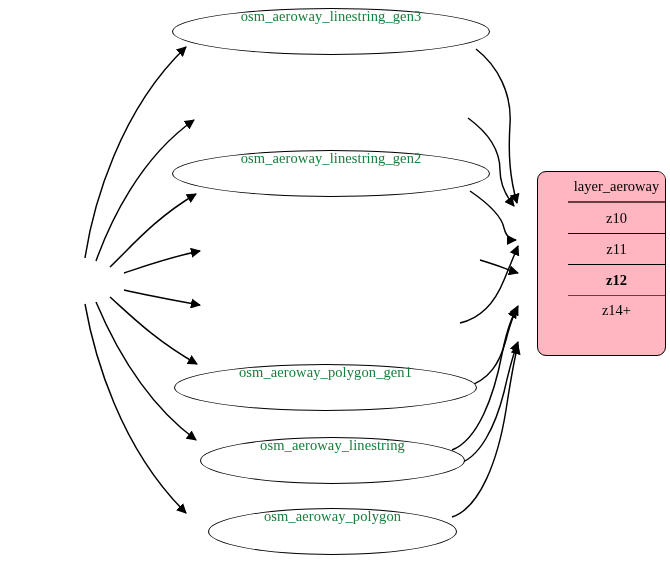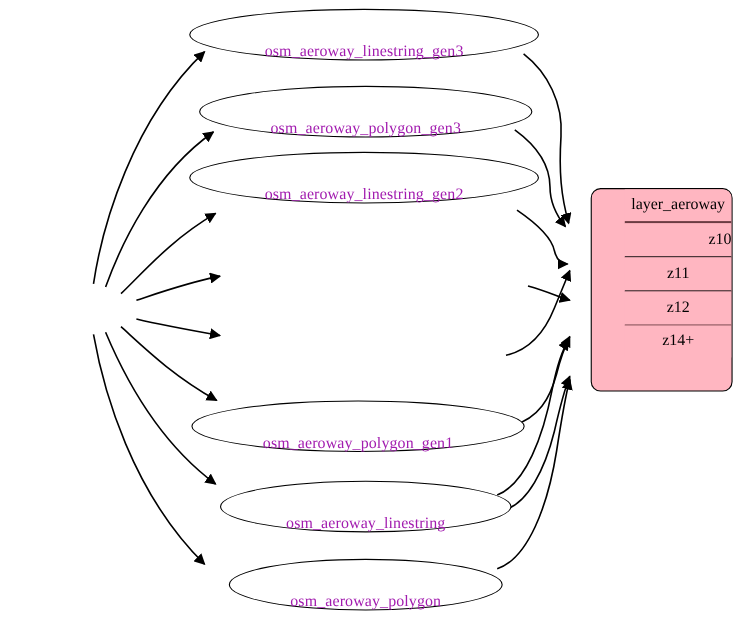--- a/index.html
+++ b/index.html
@@ -32,9 +32,9 @@
     border-radius: 50%;
     background: #ffffff;
     display: flex;
-    align-items: flex-end;
+    align-items: flex-start;
     justify-content: center;
-    color: #a21caf;
+    color: #15803d;
     white-space: nowrap;
   }
   .node-ellipse .lbl {

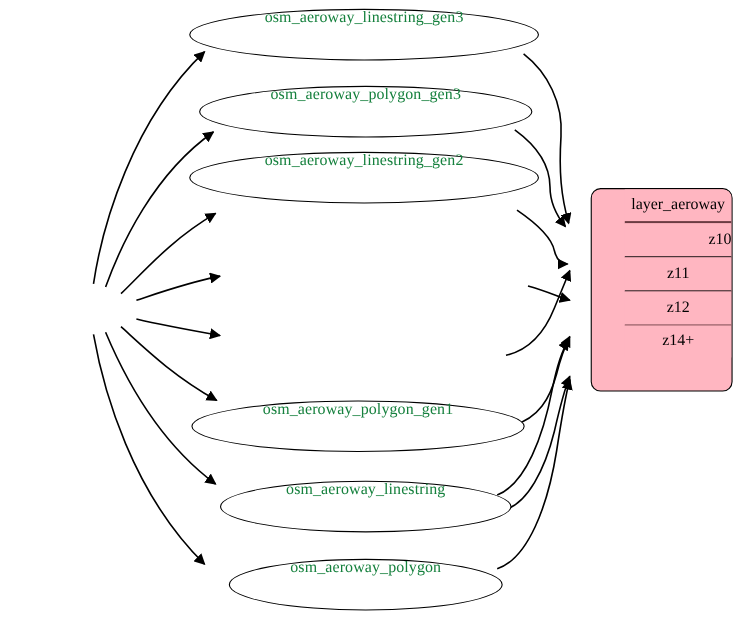--- a/index.html
+++ b/index.html
@@ -111,9 +111,6 @@
     <span class="lbl">osm_aeroway_linestring_gen3</span>
   </div>
 
-  <div class="node-ellipse" style="left:181px; top:78px; width:303px; height:47px;">
-    <span class="lbl">osm_aeroway_polygon_gen3</span>
-  </div>
 
   <div class="node-ellipse" style="left:172px; top:138px; width:318px; height:47px;">
     <span class="lbl">osm_aeroway_linestring_gen2</span>

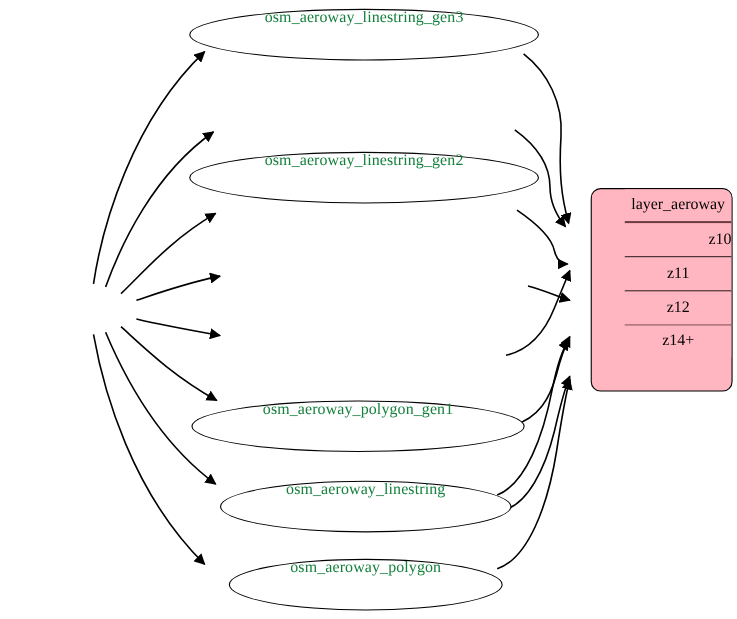--- a/index.html
+++ b/index.html
@@ -112,7 +112,7 @@
   </div>
 
 
-  <div class="node-ellipse" style="left:172px; top:138px; width:318px; height:47px;">
+  <div class="node-ellipse" style="left:172px; top:150px; width:318px; height:47px;">
     <span class="lbl">osm_aeroway_linestring_gen2</span>
   </div>
 

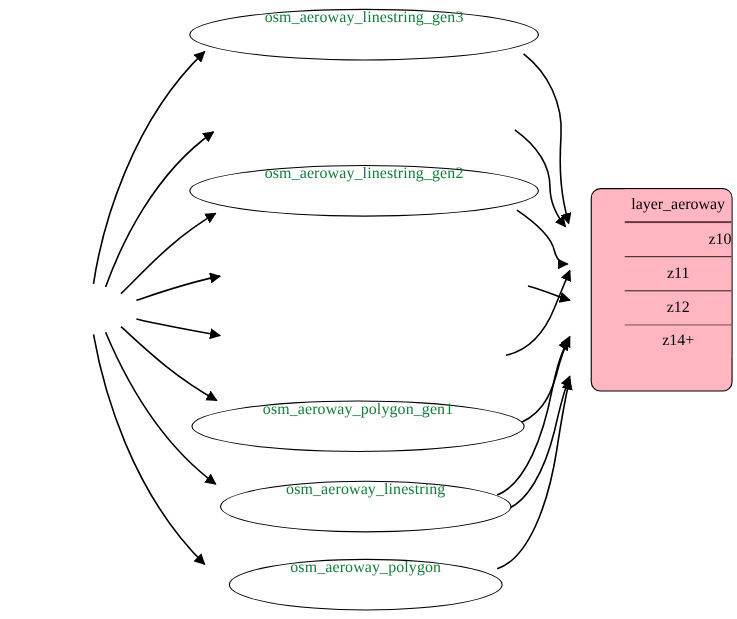--- a/index.html
+++ b/index.html
@@ -134,7 +134,7 @@
     <div class="row header" style="height:31px;">
       <span>layer_aeroway</span>
     </div>
-    <div class="row" style="height:31px;justify-content:flex-end;">
+    <div class="row" style="height:31px;">
       <span>z10</span>
     </div>
     <div class="row" style="height:31px;text-align:center;">

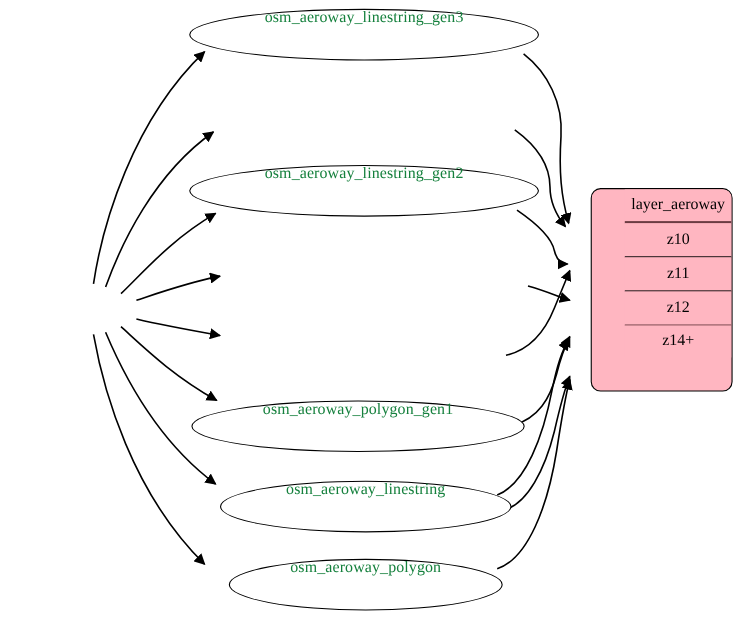--- a/index.html
+++ b/index.html
@@ -140,7 +140,7 @@
     <div class="row" style="height:31px;text-align:center;">
       <span>z11</span>
     </div>
-    <div class="row sep-dark" style="height:31px;">
+    <div class="row sep-dark" style="height:31px;font-weight:bold;">
       <span>z12</span>
     </div>
     <div class="row" style="height:29px;">

